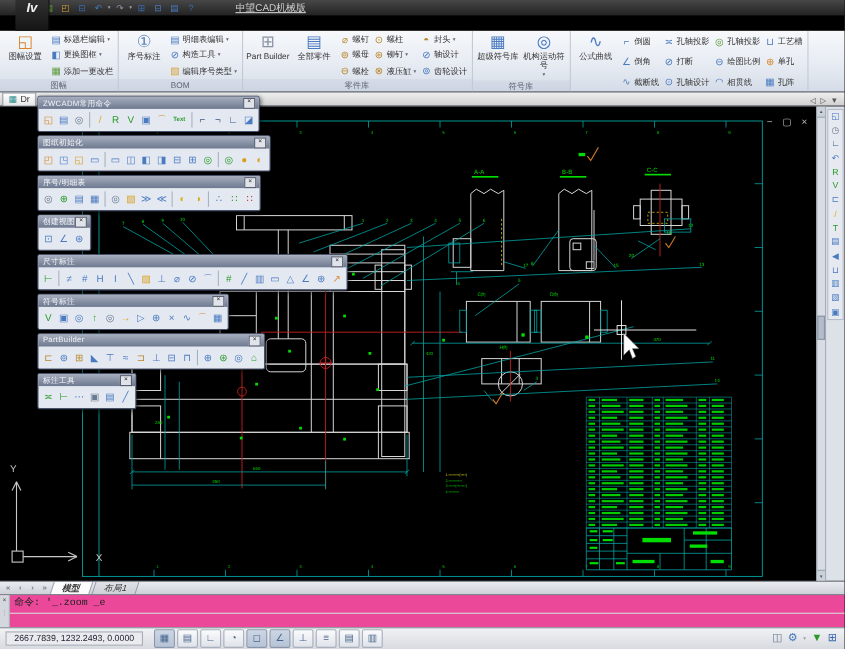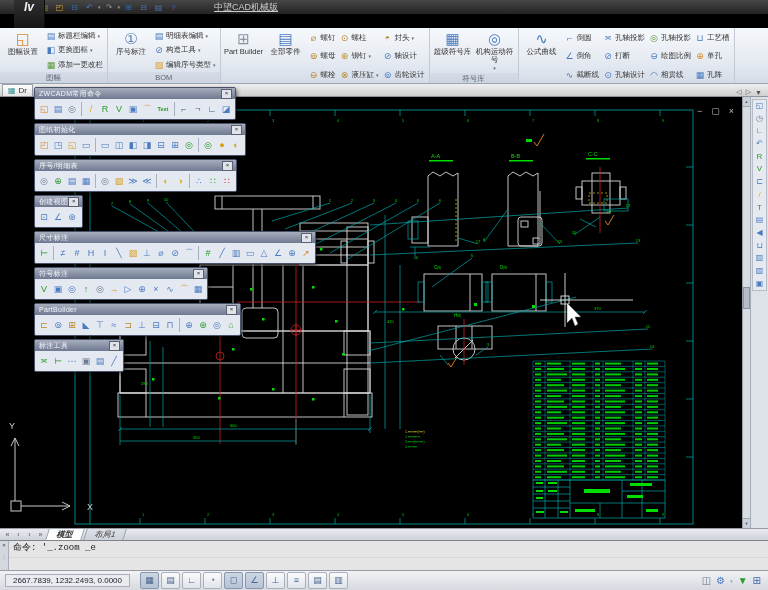--- a/index.html
+++ b/index.html
@@ -240,6 +240,7 @@
             </div>
           </div>
         </div>
+        <div class="rlabel">零件库</div>
       </div>
       <div class="rgroup">
         <div class="rbody">

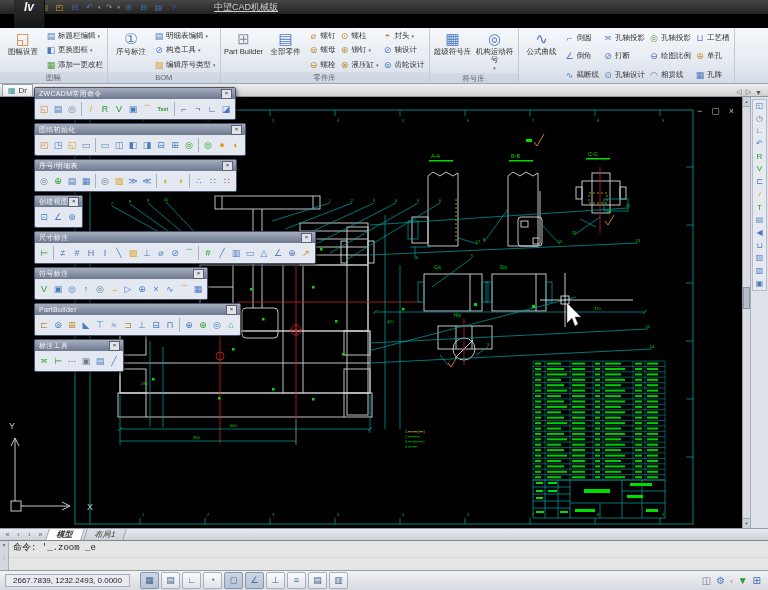--- a/index.html
+++ b/index.html
@@ -85,7 +85,7 @@
     background:linear-gradient(#dfe2e7,#cdd1d8);transform:skewX(-18deg);}
   .ltab.active{background:#fdfdfd;font-weight:bold;}
   
-  .cmd{position:absolute;left:0;top:540px;width:768px;height:30px;box-sizing:border-box;background:#e5e5e5;
+  .cmd{position:absolute;left:0;top:540px;width:768px;height:30px;box-sizing:border-box;background:#ec4899;
     border-top:1px solid #7f858d;display:flex;font-family:"Liberation Mono","DejaVu Sans Mono",monospace;
     font-size:9px;color:#222;}
   .cmdgut{width:9px;background:#d4d8de;border-right:1px solid #a8aeb8;font-size:6px;color:#444;

